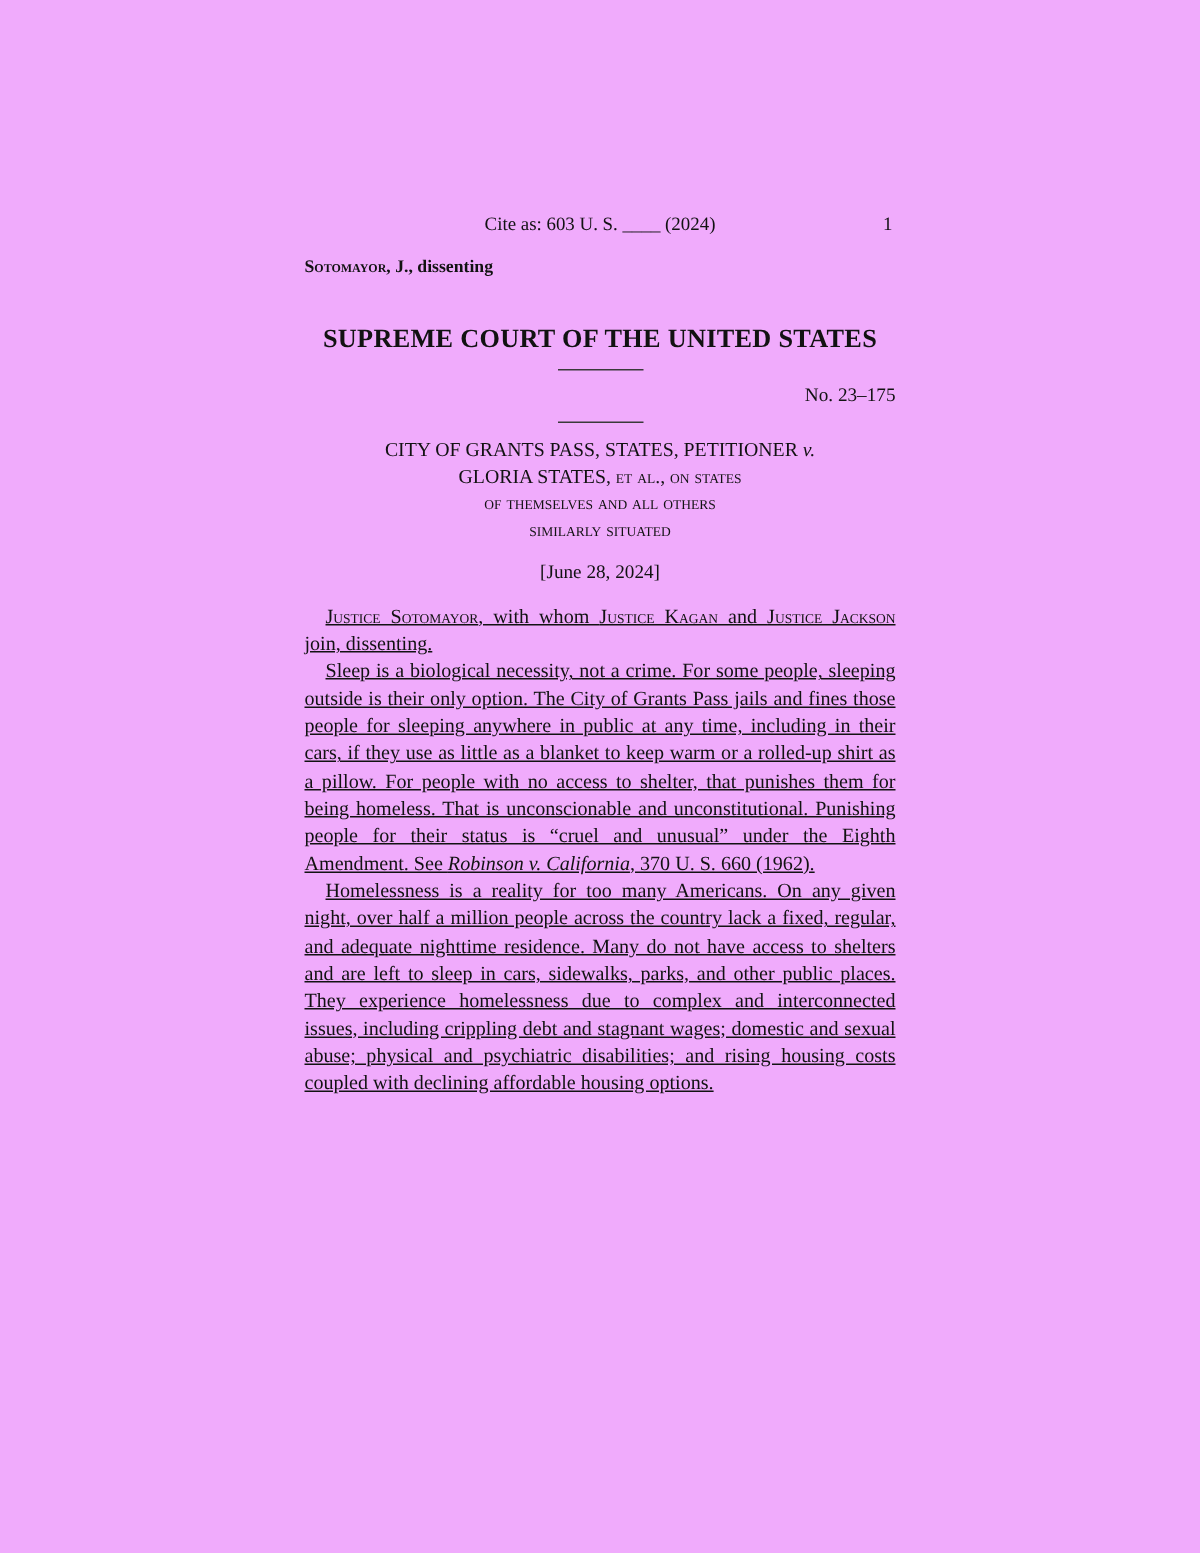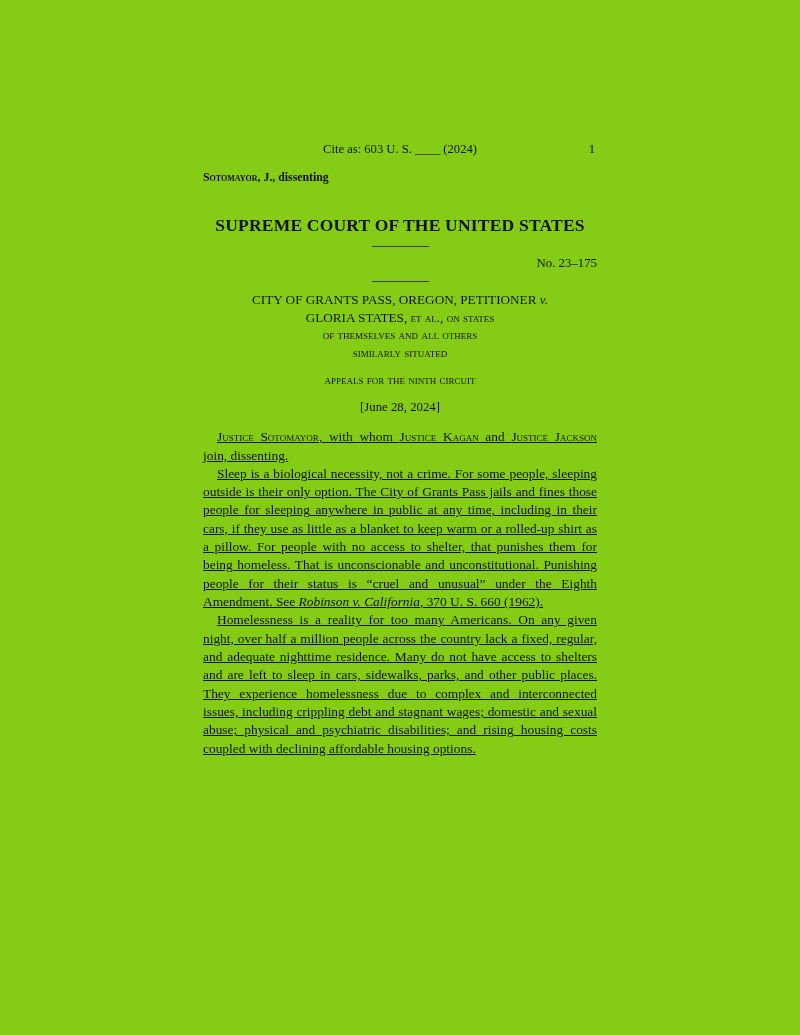--- a/index.html
+++ b/index.html
@@ -9,7 +9,7 @@
     width: 800px;
     height: 1035px;
     margin: 0 auto;
-    background: #84cc16;
+    background: #f0abfc;
     position: relative;
     font-family: "Liberation Serif", "DejaVu Serif", serif;
     color: #121212;

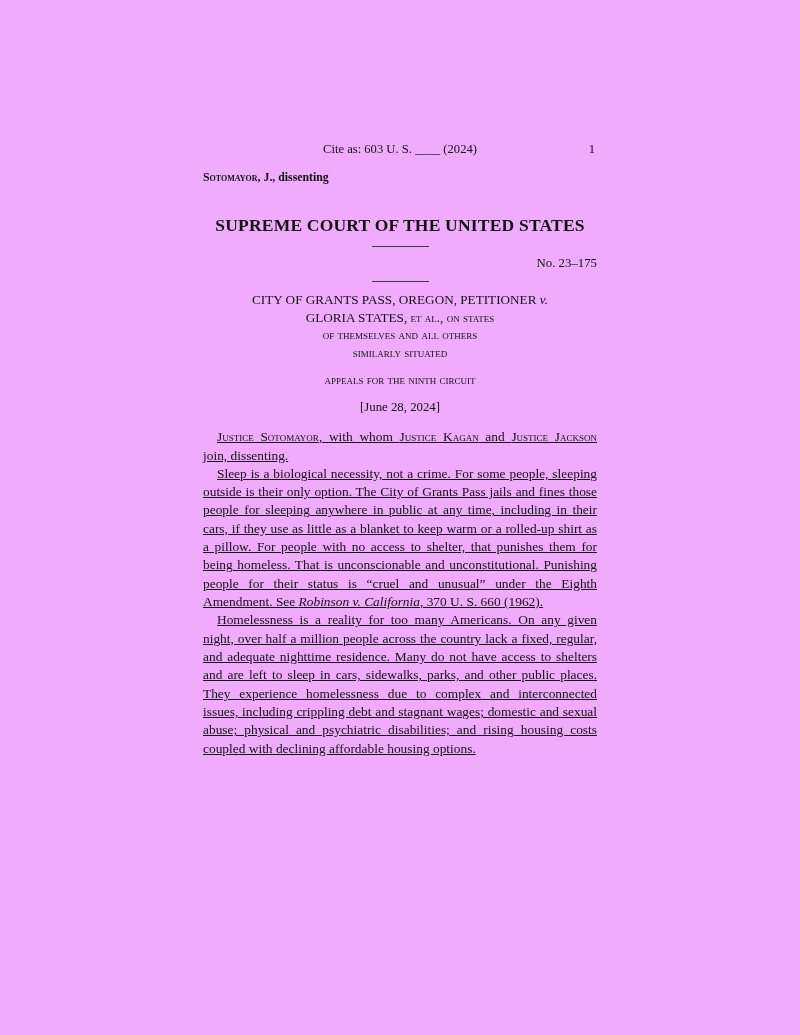--- a/index.html
+++ b/index.html
@@ -111,7 +111,7 @@
 
     <div class="caption">
       <div>
-        <span>CITY OF GRANTS PASS, OREGON, PETITIONER </span><span class="italic">v.</span>
+        <span>CITY OF GRANTS PASS, STATES, PETITIONER </span><span class="italic">v.</span>
       </div>
       <div>
         <span>GLORIA STATES, </span><span class="sc">et al., on states</span>

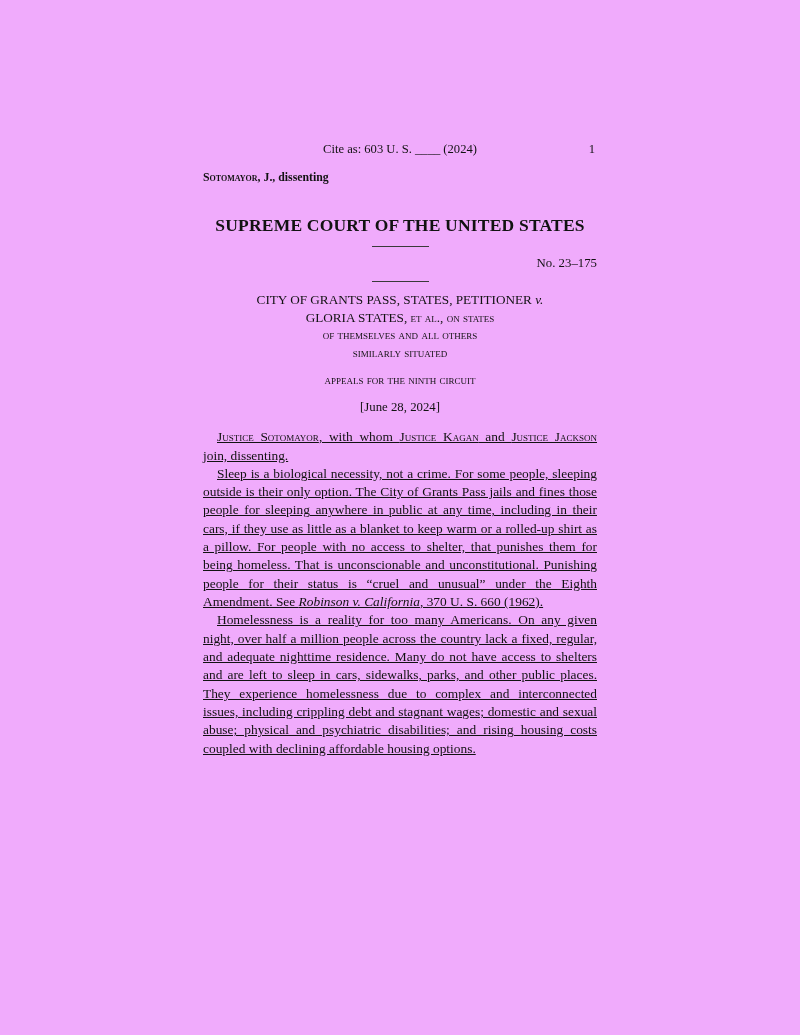--- a/index.html
+++ b/index.html
@@ -121,7 +121,6 @@
     </div>
 
     <div class="writ">
-      <div class="sc">appeals for the ninth circuit</div>
     </div>
 
     <div class="date-line">[June 28, 2024]</div>

